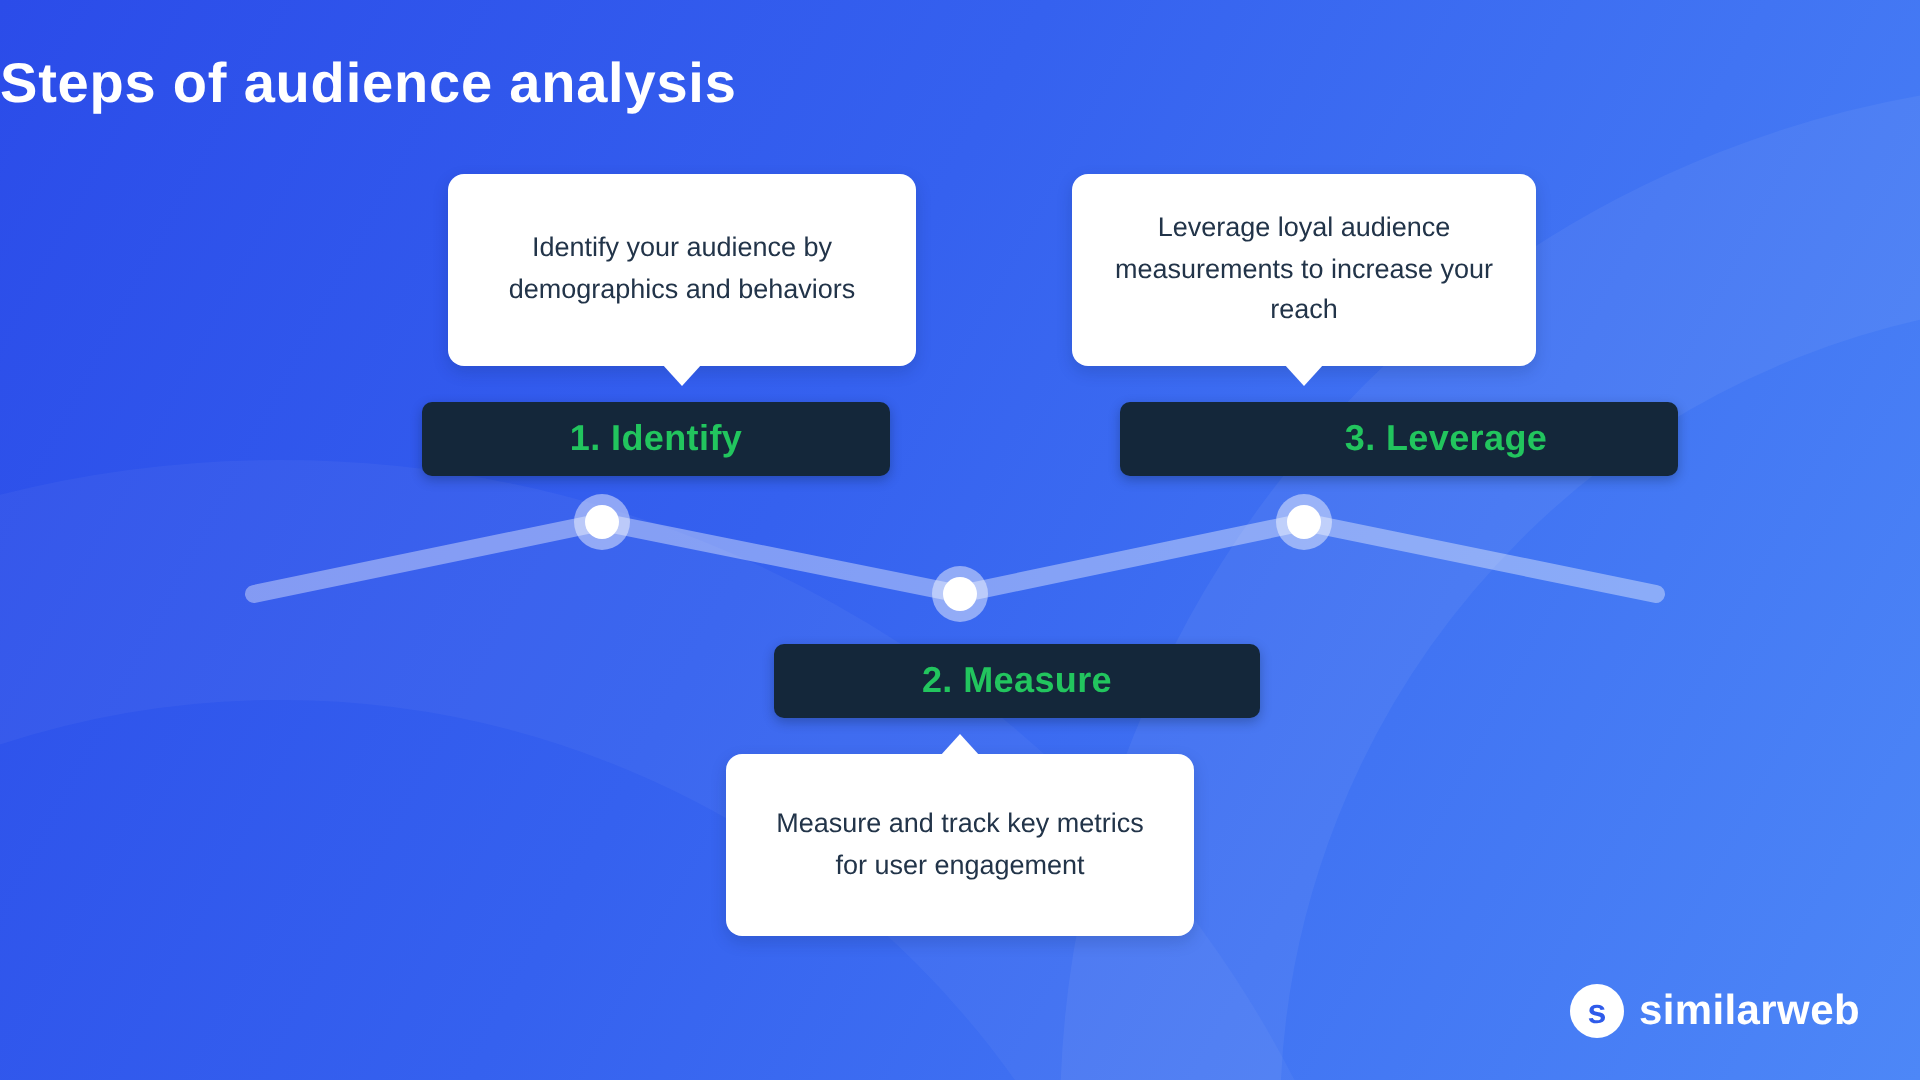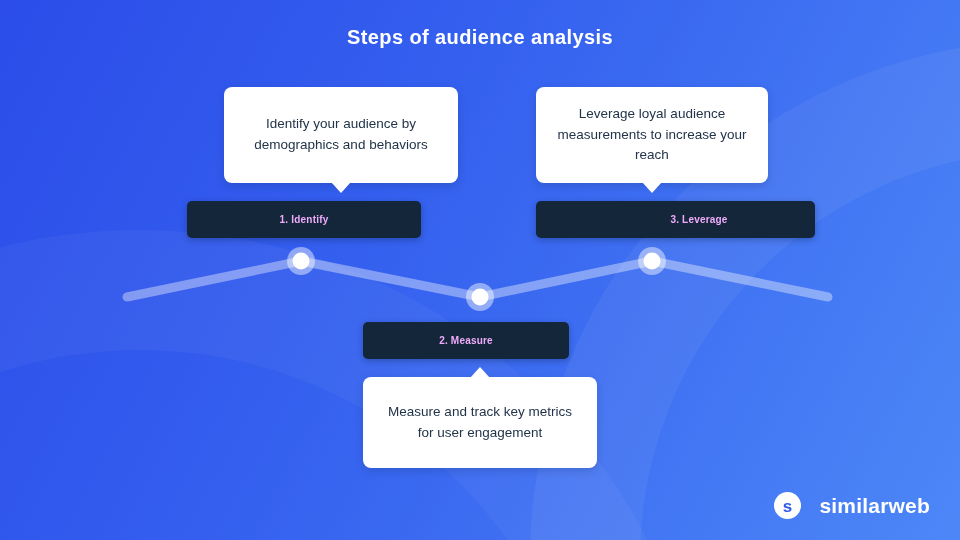--- a/index.html
+++ b/index.html
@@ -38,9 +38,9 @@
     left: 0;
     width: 100%;
     margin: 0;
-    text-align: center;
+    text-align: left;
     color: #ffffff;
-    font-size: 20px;
+    font-size: 28px;
     font-weight: bold;
     letter-spacing: 0.4px;
   }

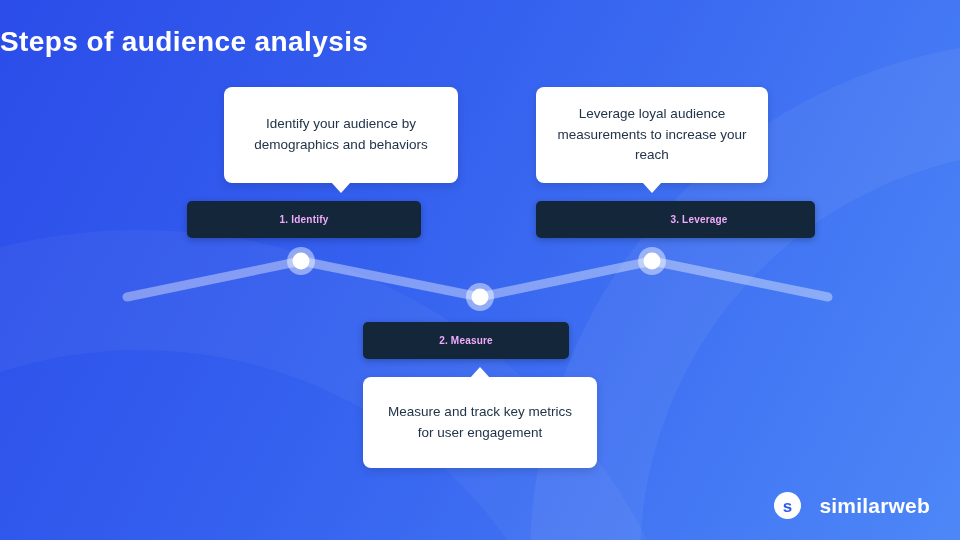--- a/index.html
+++ b/index.html
@@ -87,10 +87,11 @@
     display: flex;
     align-items: center;
     justify-content: center;
-    color: #f0abfc;
-    font-size: 10px;
+    color: #22c55e;
+    font-size: 18px;
     font-weight: bold;
     letter-spacing: 0.2px;
+    margin-left: 24px;
   }
   .pill.p1 { left: 187px; top: 201px; width: 234px; height: 37px; }
   .pill.p2 { left: 363px; top: 322px; width: 206px; height: 37px; }

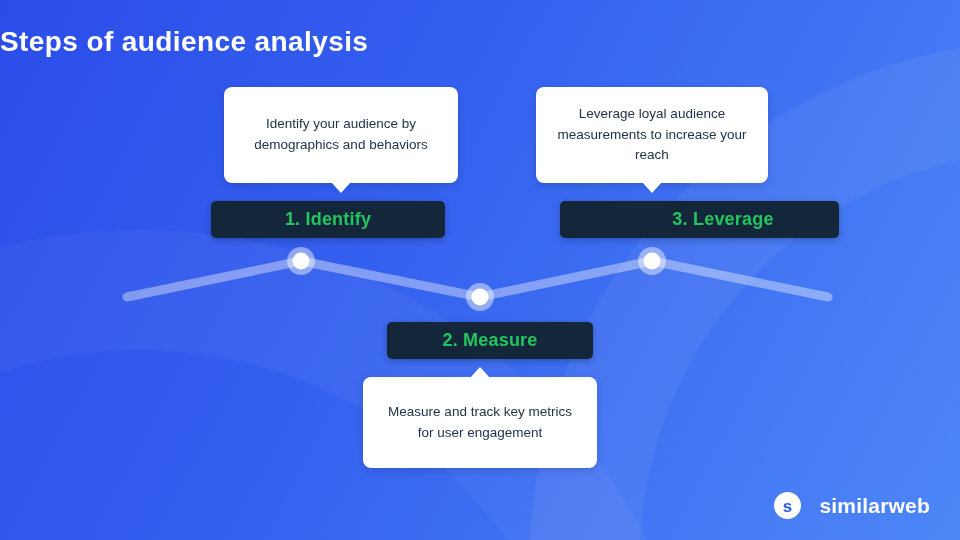--- a/index.html
+++ b/index.html
@@ -94,7 +94,7 @@
     margin-left: 24px;
   }
   .pill.p1 { left: 187px; top: 201px; width: 234px; height: 37px; }
-  .pill.p2 { left: 363px; top: 322px; width: 206px; height: 37px; }
+  .pill.p2 { left: 363px; top: 322px; width: 243px; height: 37px; }
   .pill.p3 { left: 536px; top: 201px; width: 232px; height: 37px; padding-left: 47px; }
   .logo {
     position: absolute;

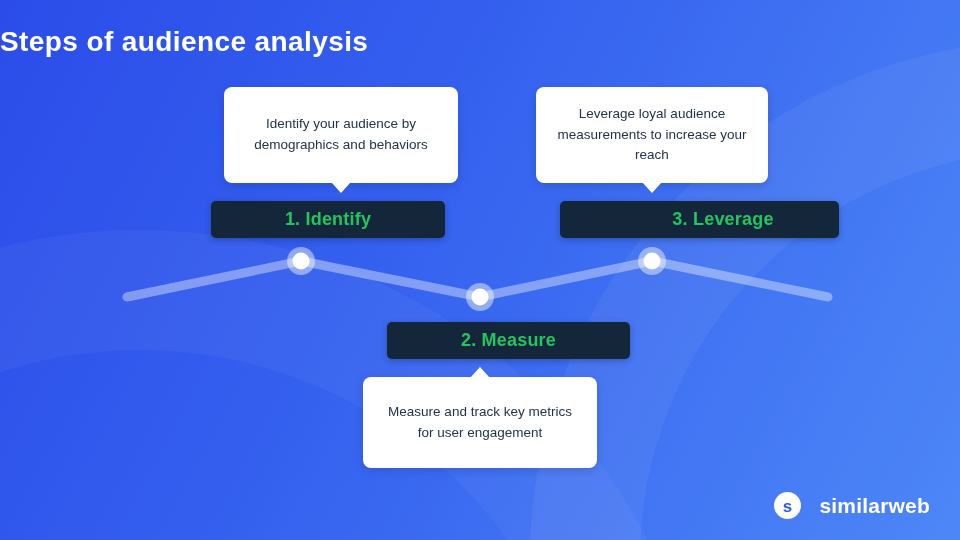--- a/index.html
+++ b/index.html
@@ -109,7 +109,6 @@
     font-size: 21px;
     font-weight: bold;
     letter-spacing: 0.2px;
-    margin-left: 11px;
   }
 </style>
 </head>

